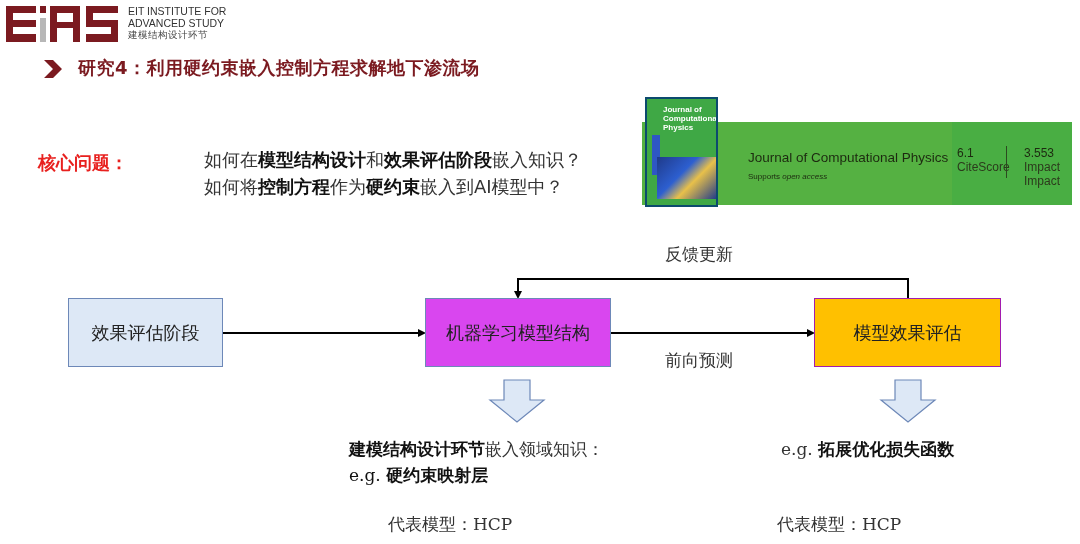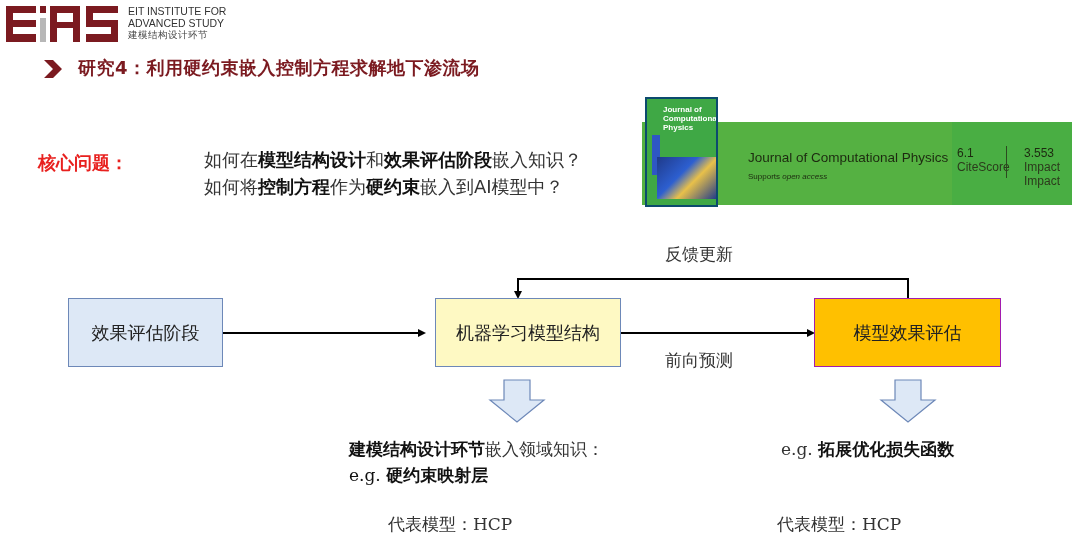--- a/index.html
+++ b/index.html
@@ -39,7 +39,7 @@
   .box { position:absolute; display:flex; align-items:center; justify-content:center; font-size:18px; color:#222;
          box-sizing:border-box; font-family:"DejaVu Serif", "Liberation Serif", serif; }
   .box-blue { left:68px; top:298px; width:155px; height:69px; background:#dde8f6; border:1px solid #6d88b8; }
-  .box-yel1 { left:425px; top:298px; width:186px; height:69px; background:#fef9c3; border:1px solid #6d88b8;margin-left:10px; }
+  .box-yel1 { left:425px; top:298px; width:186px; height:69px; background:#d946ef; border:1px solid #6d88b8; }
   .box-yel2 { left:814px; top:298px; width:187px; height:69px; background:#ffc000; border:1px solid #a21caf; }
 
   .edge-label { font-size:17px; color:#333; font-family:"DejaVu Serif", "Liberation Serif", serif; }

